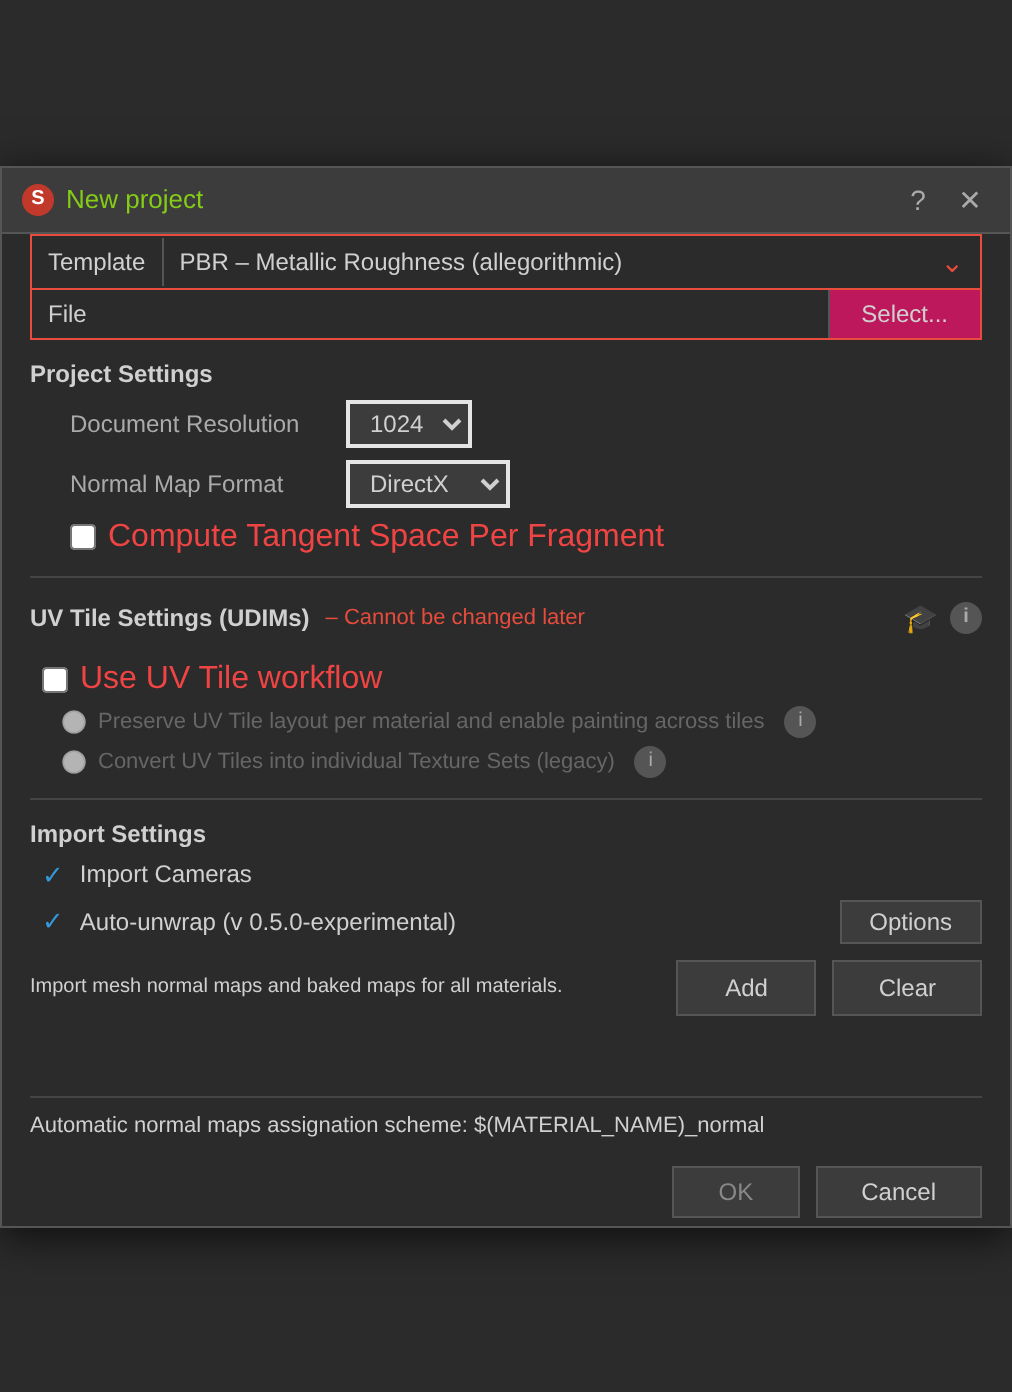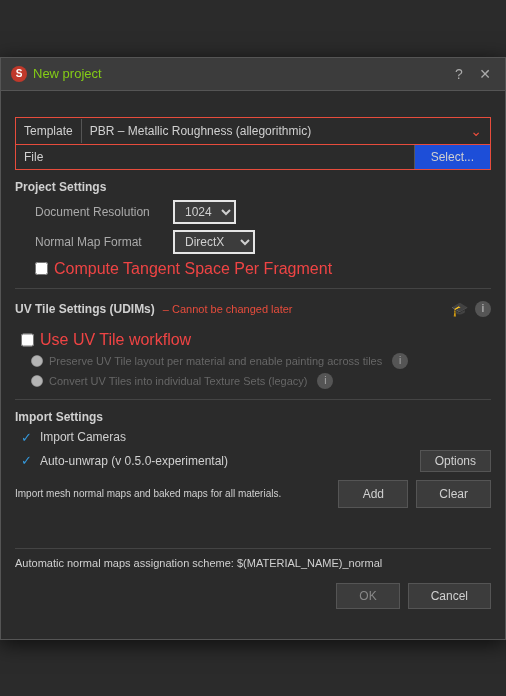--- a/index.html
+++ b/index.html
@@ -65,7 +65,7 @@
       justify-content: center;
     }
     .dialog-body {
-      padding: 26px 14px;
+      padding: 0 14px;
     }
     .field-group {
       border: 1px solid #e74c3c;

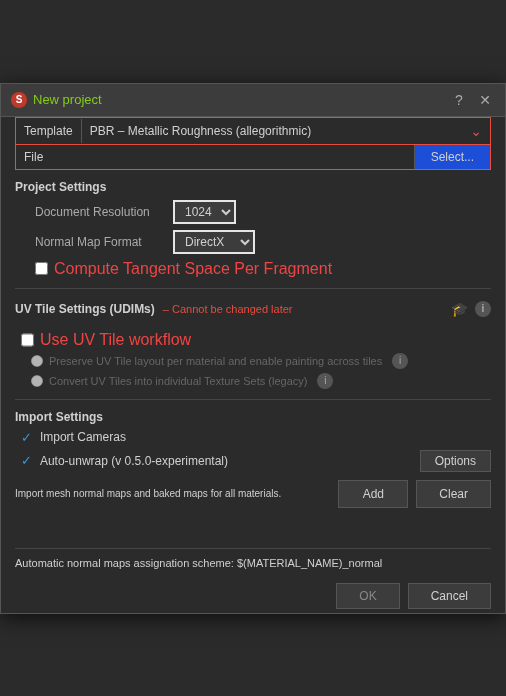--- a/index.html
+++ b/index.html
@@ -112,7 +112,7 @@
       font-size: 12px;
     }
     .select-btn {
-      background: #1d4ed8;
+      background: #be185d;
       border: none;
       border-left: 1px solid #555;
       color: #d0d0d0;

